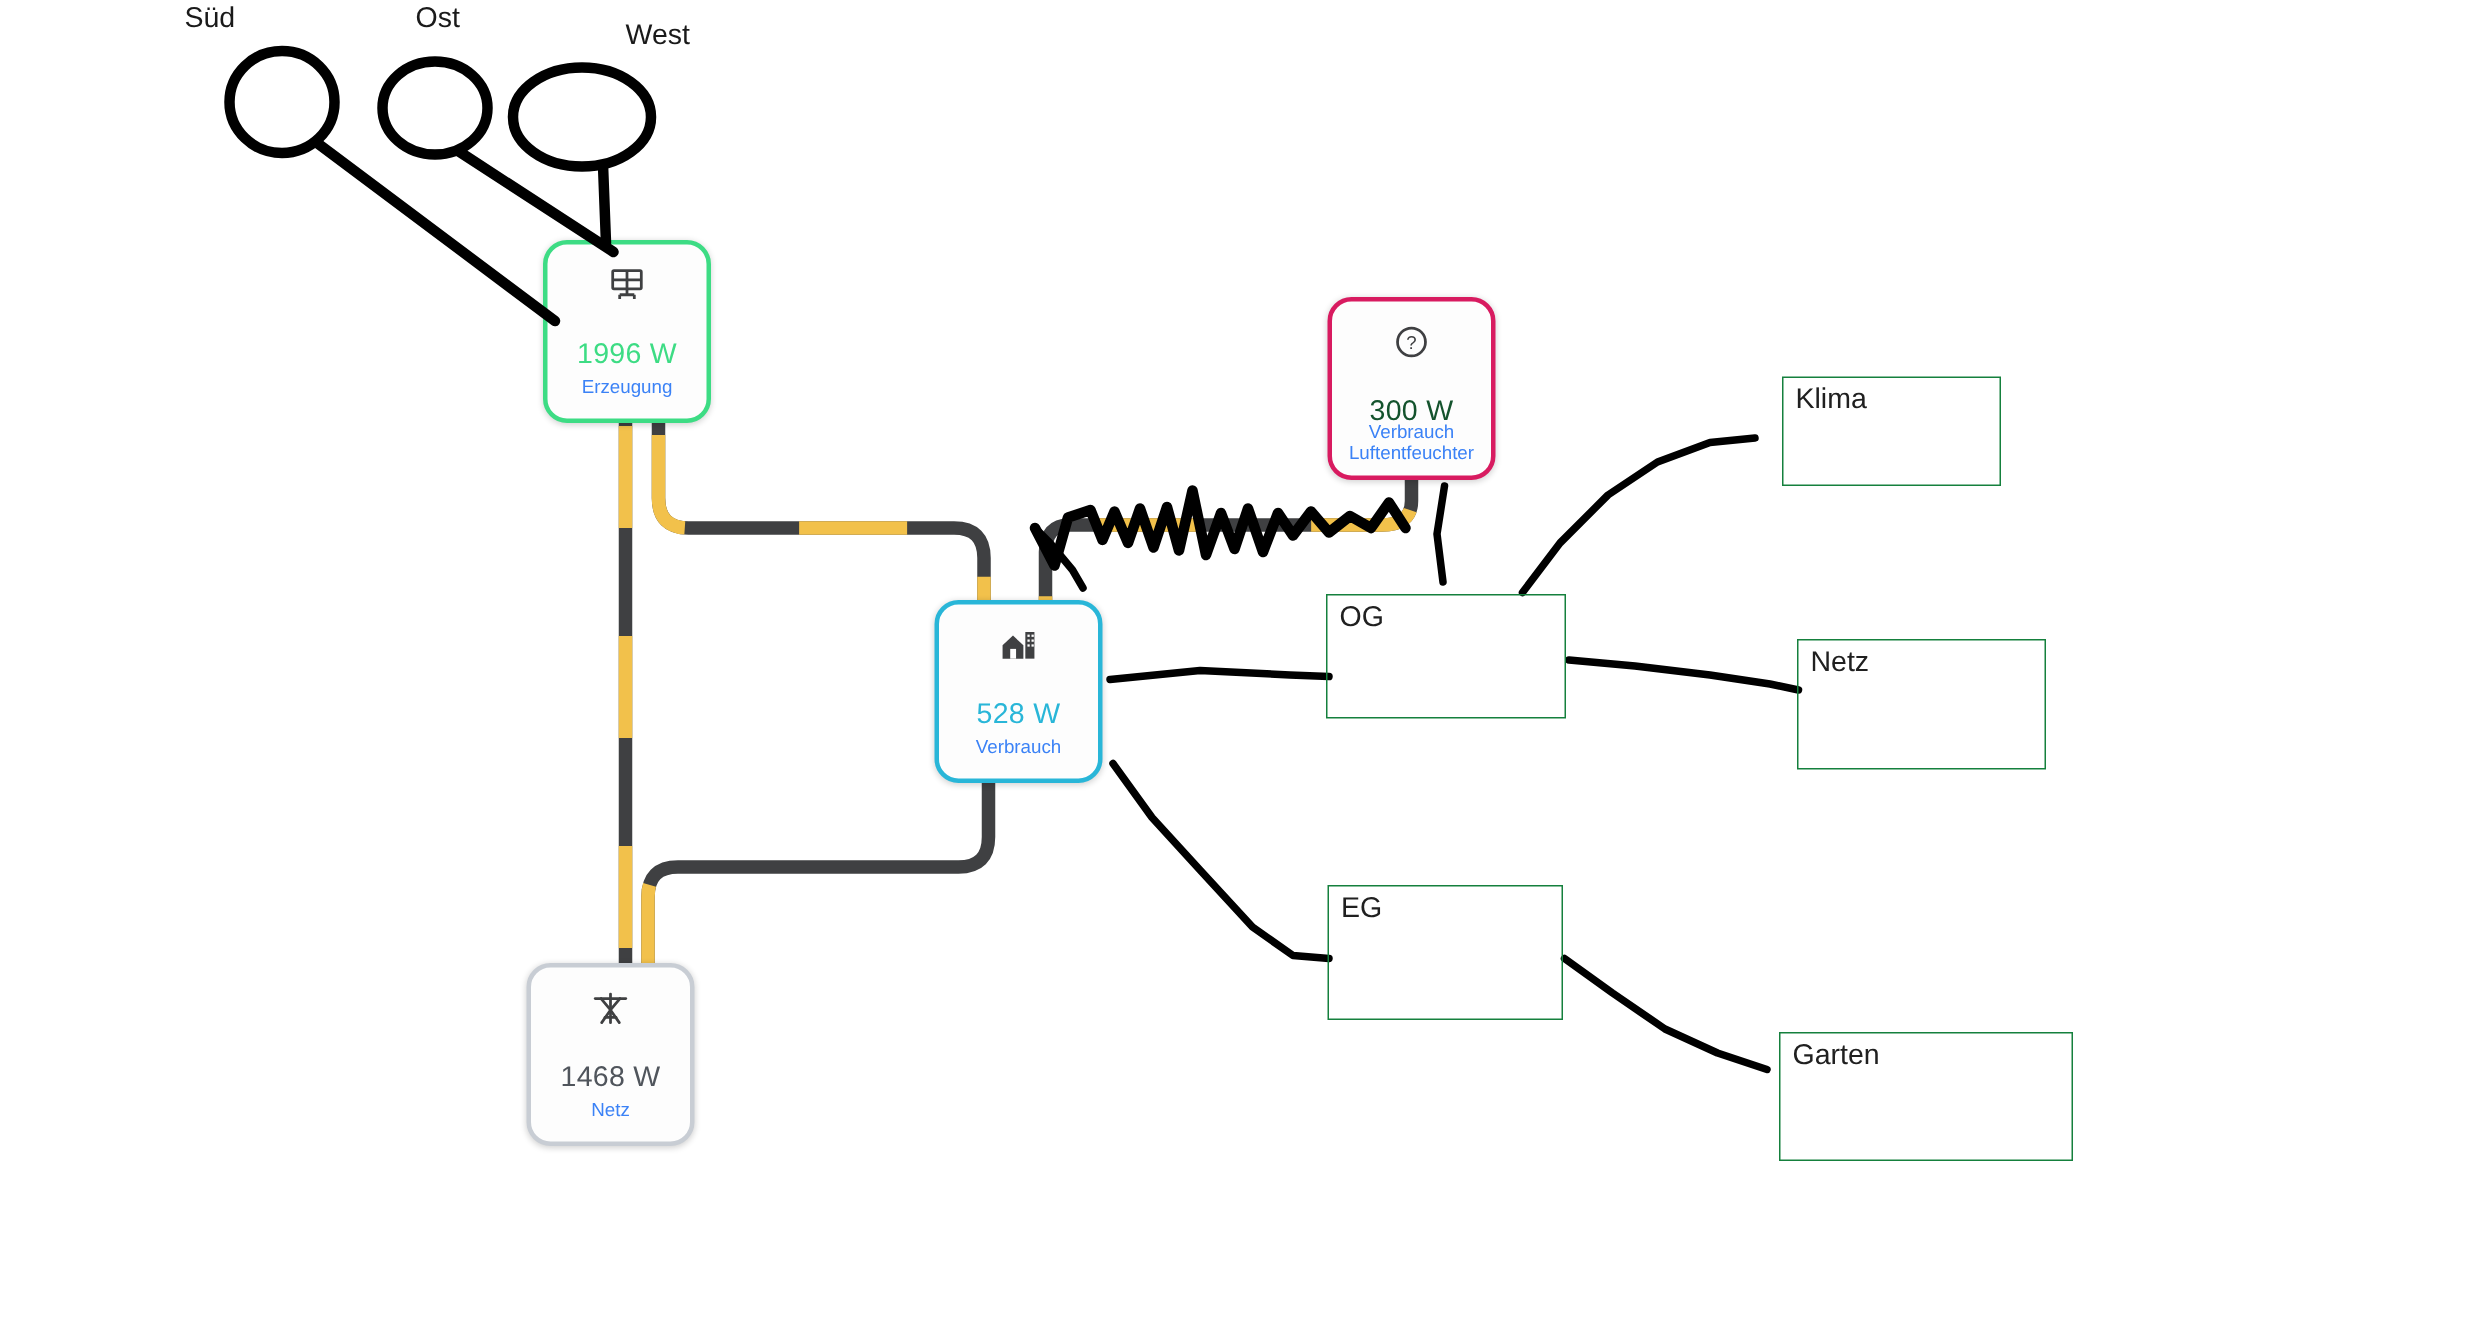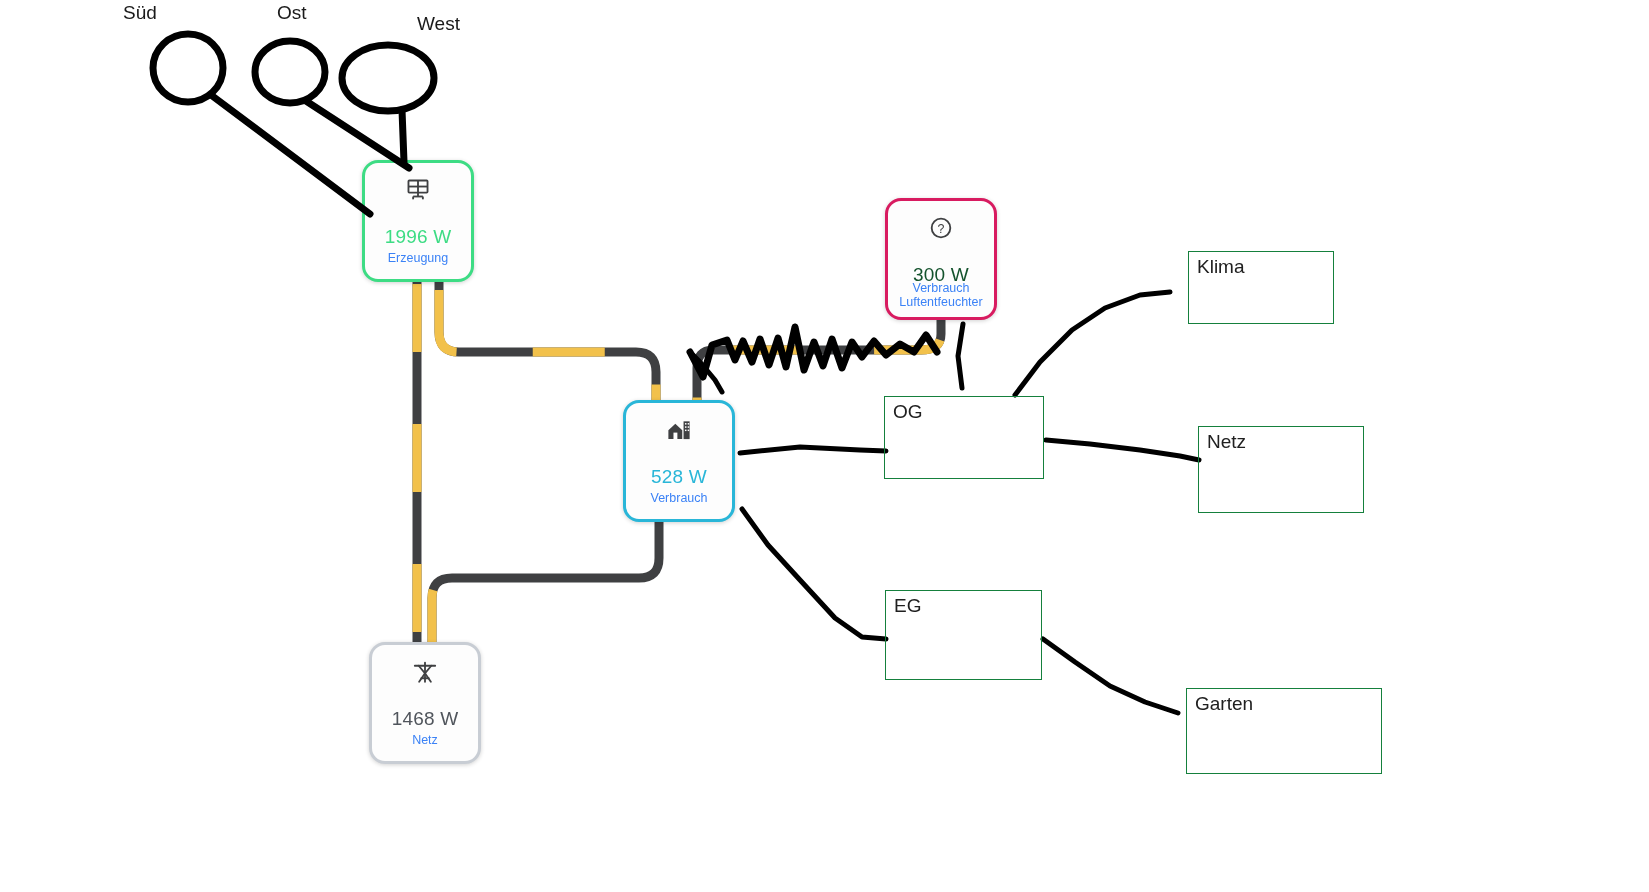--- a/index.html
+++ b/index.html
@@ -181,7 +181,7 @@
     </div>
   </div>
 
-  <div class="energy-card card-grid" style="left:369px; top:642px;">
+  <div class="energy-card card-grid" style="left:351px; top:642px;">
     <svg class="card-icon" viewBox="0 0 24 24">
       <g fill="none" stroke="#3f4042" stroke-width="1.7" stroke-linecap="round">
         <line x1="2.6" y1="6.2" x2="21.4" y2="6.2"></line>

